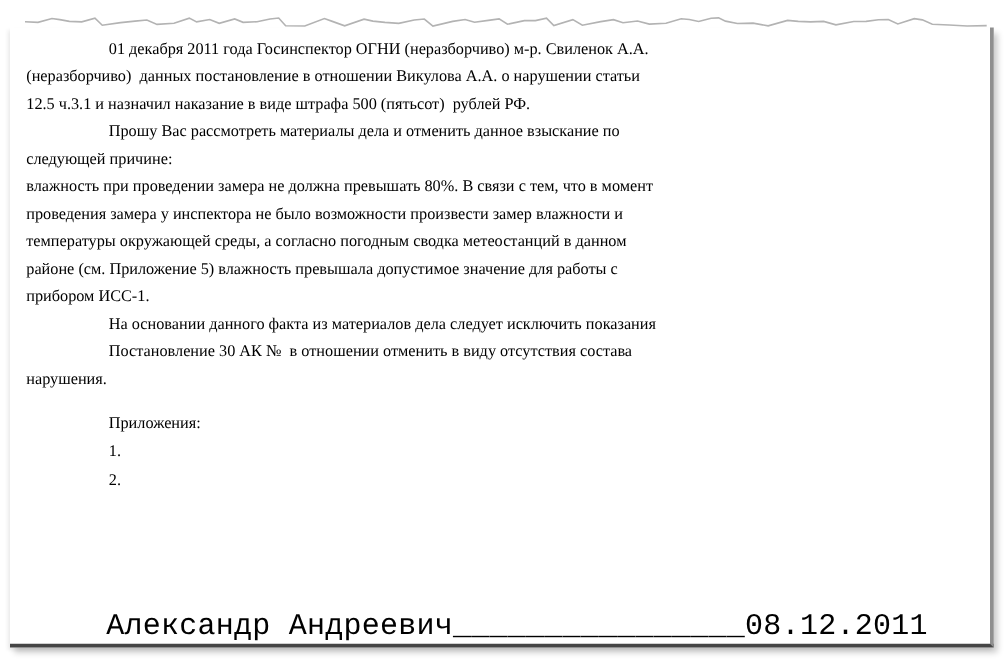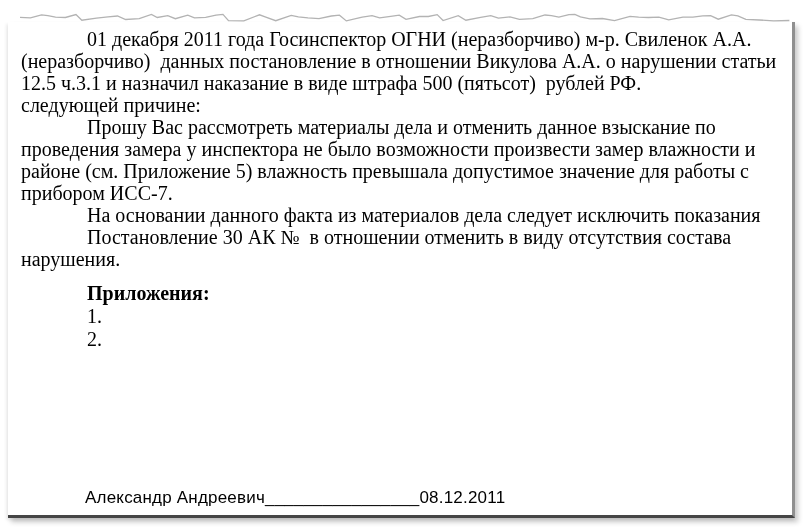--- a/index.html
+++ b/index.html
@@ -42,7 +42,7 @@
     left: 13px;
     top: 6px;
     width: 762px;
-    font-size: 20px;
+    font-size: 13px;
     line-height: 22px;
   }
   .line { white-space: pre; }

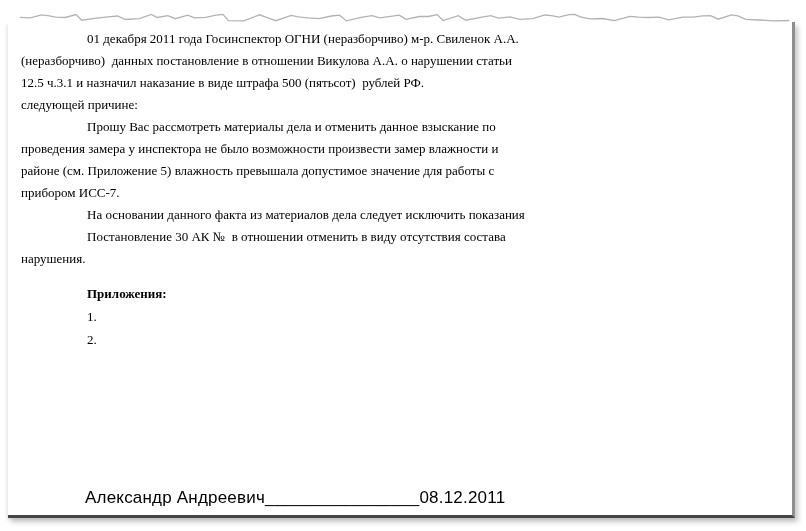--- a/index.html
+++ b/index.html
@@ -80,8 +80,8 @@
             <div class="line">12.5 ч.3.1 и назначил наказание в виде штрафа 500 (пятьсот)  рублей РФ.</div>
           </div>
           <div>
+            <div class="line first">Прошу Вас рассмотреть материалы дела и отменить данное взыскание по</div>
             <div class="line">следующей причине:</div>
-            <div class="line first">Прошу Вас рассмотреть материалы дела и отменить данное взыскание по</div>
           </div>
           <div>
             <div class="line">проведения замера у инспектора не было возможности произвести замер влажности и</div>

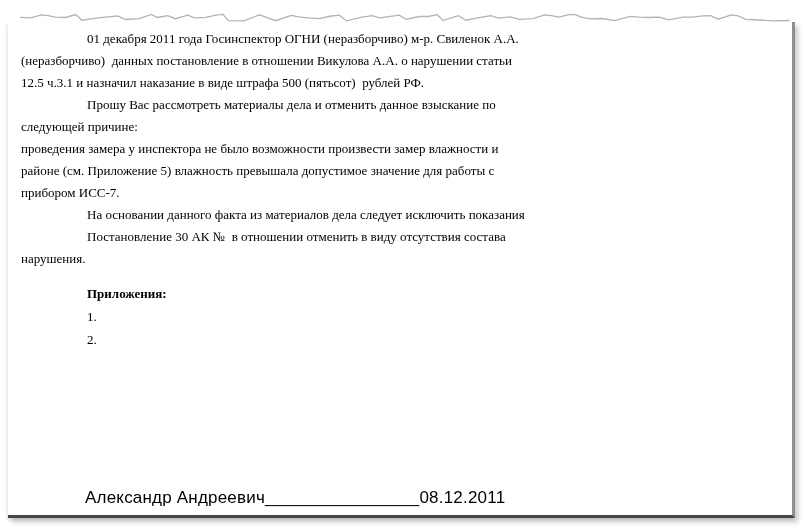--- a/index.html
+++ b/index.html
@@ -84,6 +84,7 @@
             <div class="line">следующей причине:</div>
           </div>
           <div>
+            <div class="line">влажность при проведении замера не должна превышать 80%. В связи с тем, что в момент</div>
             <div class="line">проведения замера у инспектора не было возможности произвести замер влажности и</div>
             <div class="line">районе (см. Приложение 5) влажность превышала допустимое значение для работы с</div>
             <div class="line">прибором ИСС-7.</div>

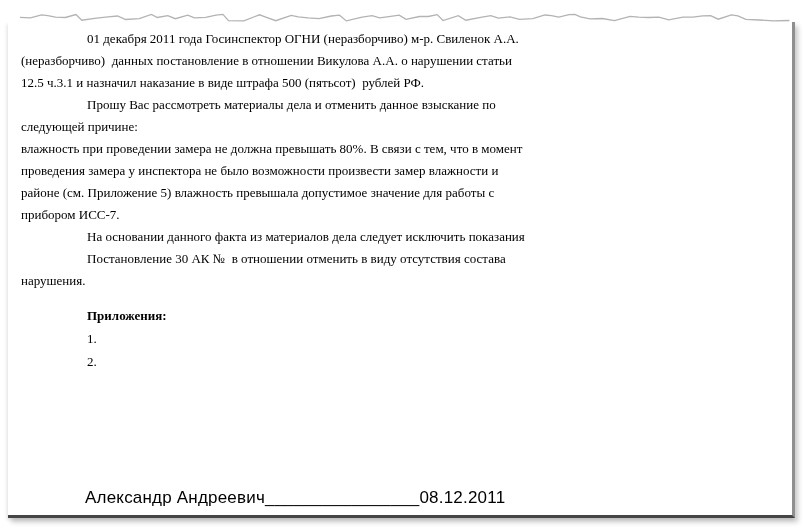--- a/index.html
+++ b/index.html
@@ -86,6 +86,7 @@
           <div>
             <div class="line">влажность при проведении замера не должна превышать 80%. В связи с тем, что в момент</div>
             <div class="line">проведения замера у инспектора не было возможности произвести замер влажности и</div>
+            <div class="line">температуры окружающей среды, а согласно погодным сводка метеостанций в данном</div>
             <div class="line">районе (см. Приложение 5) влажность превышала допустимое значение для работы с</div>
             <div class="line">прибором ИСС-7.</div>
           </div>

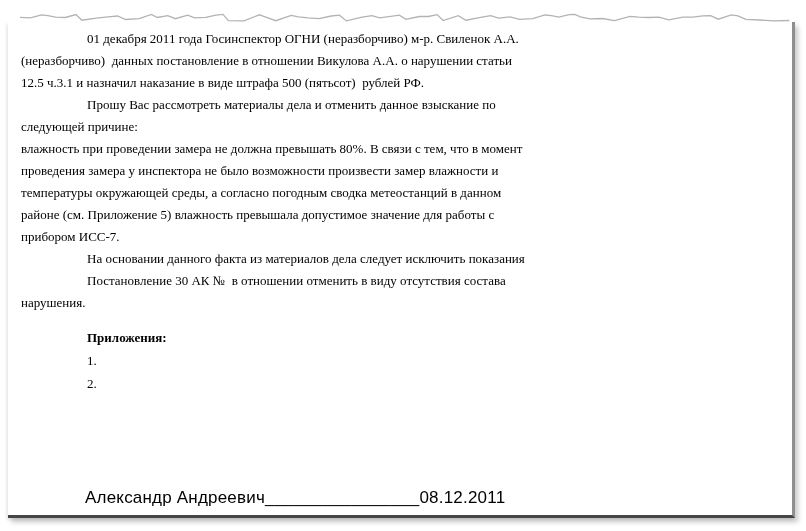--- a/index.html
+++ b/index.html
@@ -88,7 +88,7 @@
             <div class="line">проведения замера у инспектора не было возможности произвести замер влажности и</div>
             <div class="line">температуры окружающей среды, а согласно погодным сводка метеостанций в данном</div>
             <div class="line">районе (см. Приложение 5) влажность превышала допустимое значение для работы с</div>
-            <div class="line">прибором ИСС-7.</div>
+            <div class="line">прибором ИСС-1.</div>
           </div>
           <div>
             <div class="line first">На основании данного факта из материалов дела следует исключить показания</div>

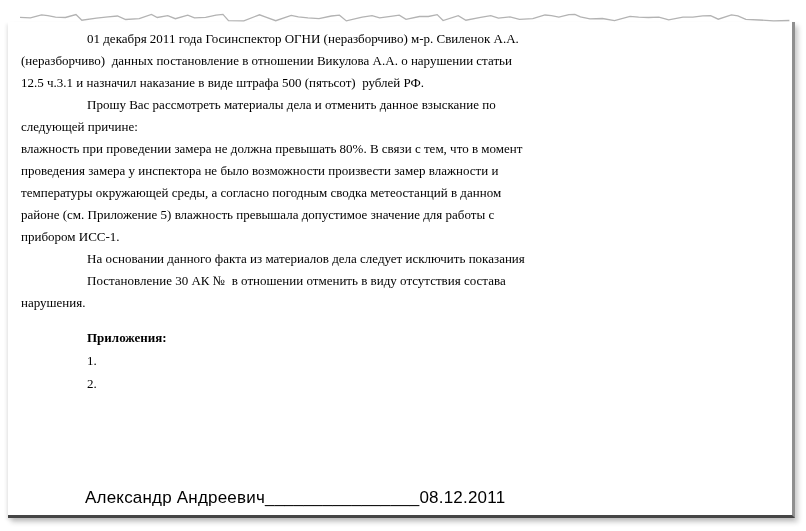--- a/index.html
+++ b/index.html
@@ -48,7 +48,7 @@
   .line { white-space: pre; }
   .line.first { padding-left: 66px; }
   .attachments { margin-top: 12px; line-height: 23px; }
-  .att-label { padding-left: 66px; font-weight: bold; }
+  .att-label { padding-left: 66px; }
   .att-row { display: flex; padding-left: 66px; white-space: pre; }
   .att-num { width: 28px; flex: 0 0 28px; }
   .sig {

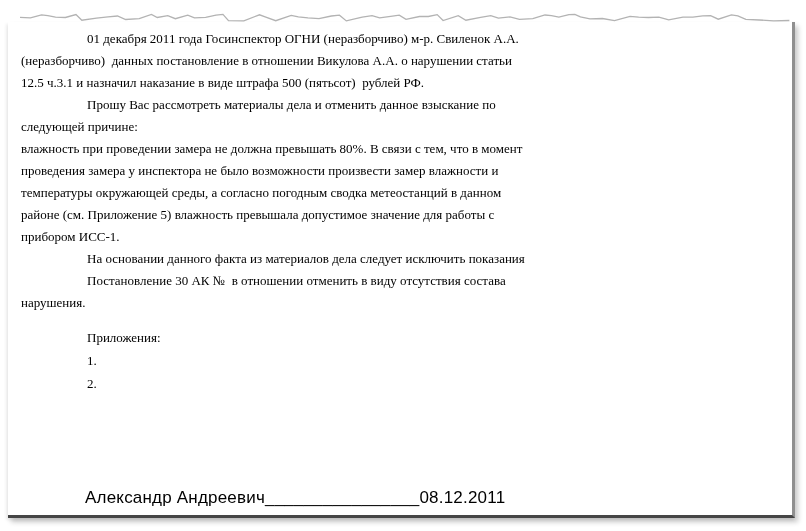--- a/index.html
+++ b/index.html
@@ -55,8 +55,8 @@
     position: absolute;
     left: 77px;
     top: 466px;
-    font-family: Liberation Sans, sans-serif;
-    font-size: 17px;
+    font-family: Liberation Mono, monospace;
+    font-size: 24px;
     white-space: pre;
     letter-spacing: 0.2px;
   }

